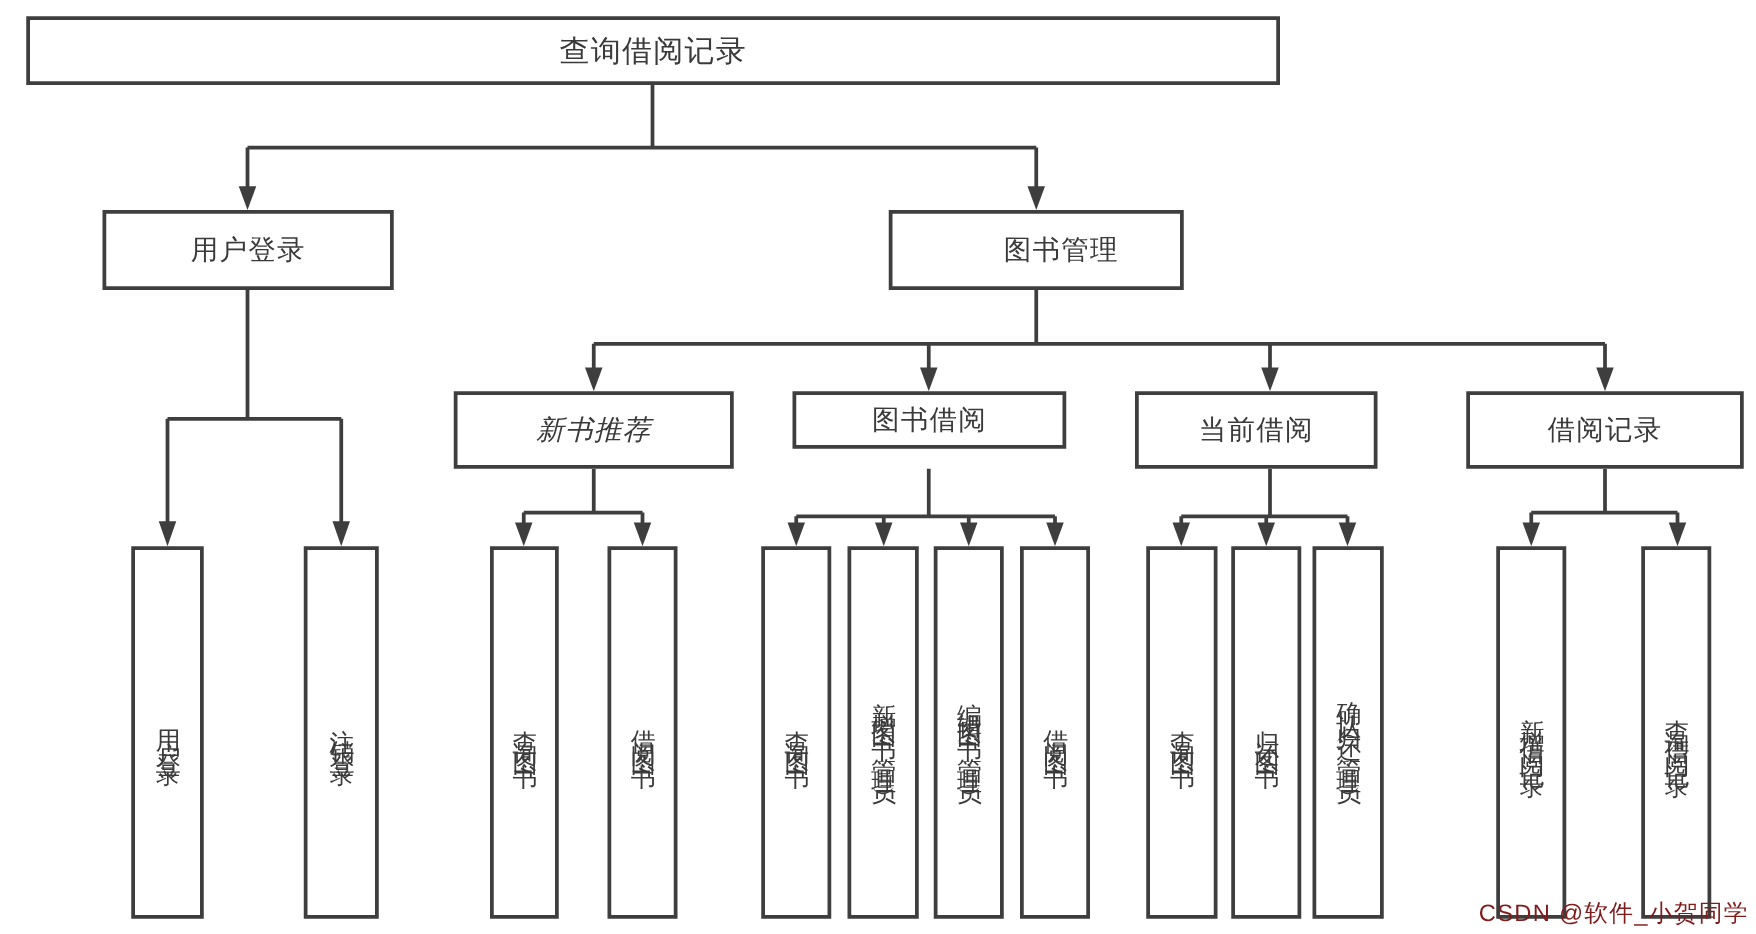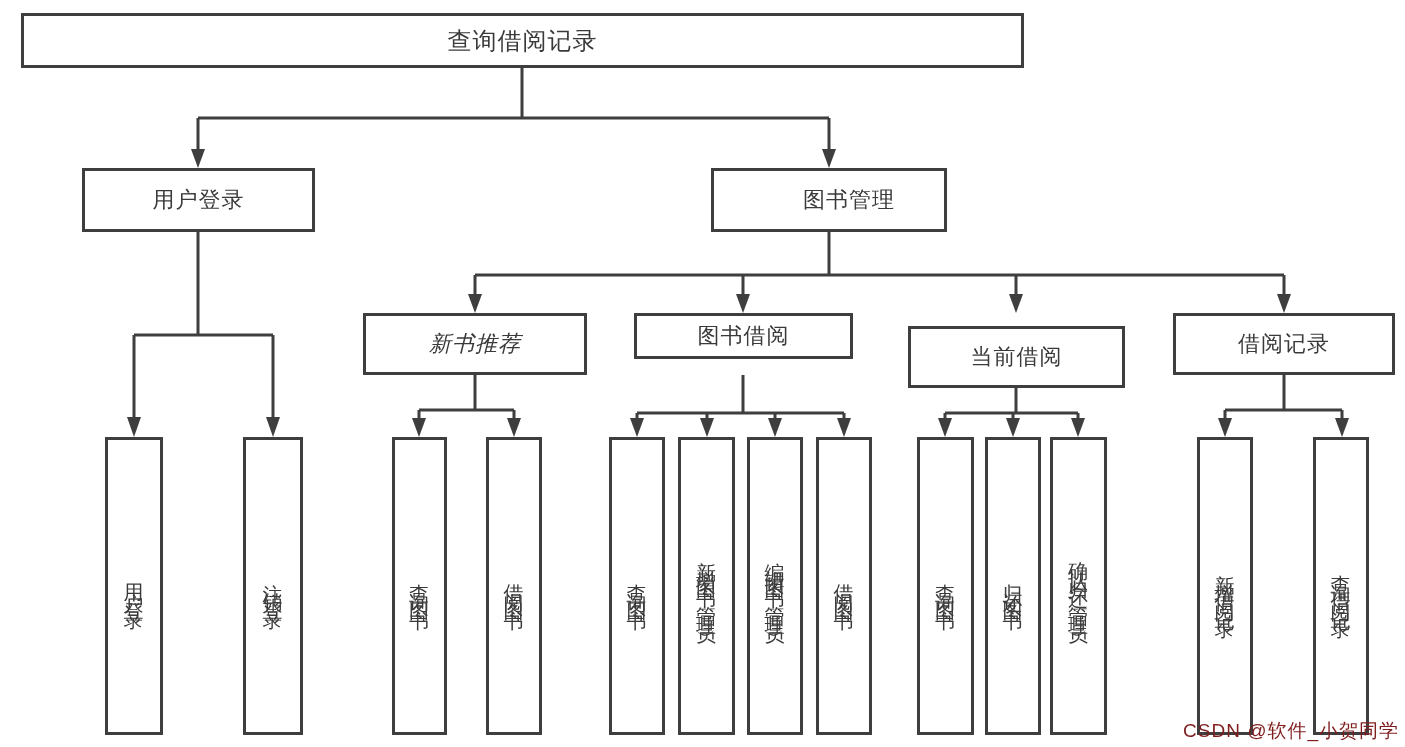--- a/index.html
+++ b/index.html
@@ -120,7 +120,7 @@
 
   <div class="box box-branch" style="left:363px; top:313px; width:224px; height:62px;font-style:italic;">新书推荐</div>
   <div class="box box-branch" style="left:634px; top:313px; width:219px; height:46px;">图书借阅</div>
-  <div class="box box-branch" style="left:908px; top:326px; width:217px; height:62px;">当前借阅</div>
+  <div class="box box-branch" style="left:908px; top:313px; width:194px; height:62px;">当前借阅</div>
   <div class="box box-branch" style="left:1173px; top:313px; width:222px; height:62px;">借阅记录</div>
 
   <div class="box box-leaf" style="left:105px; top:437px; width:58px; height:298px;">用户登录</div>

